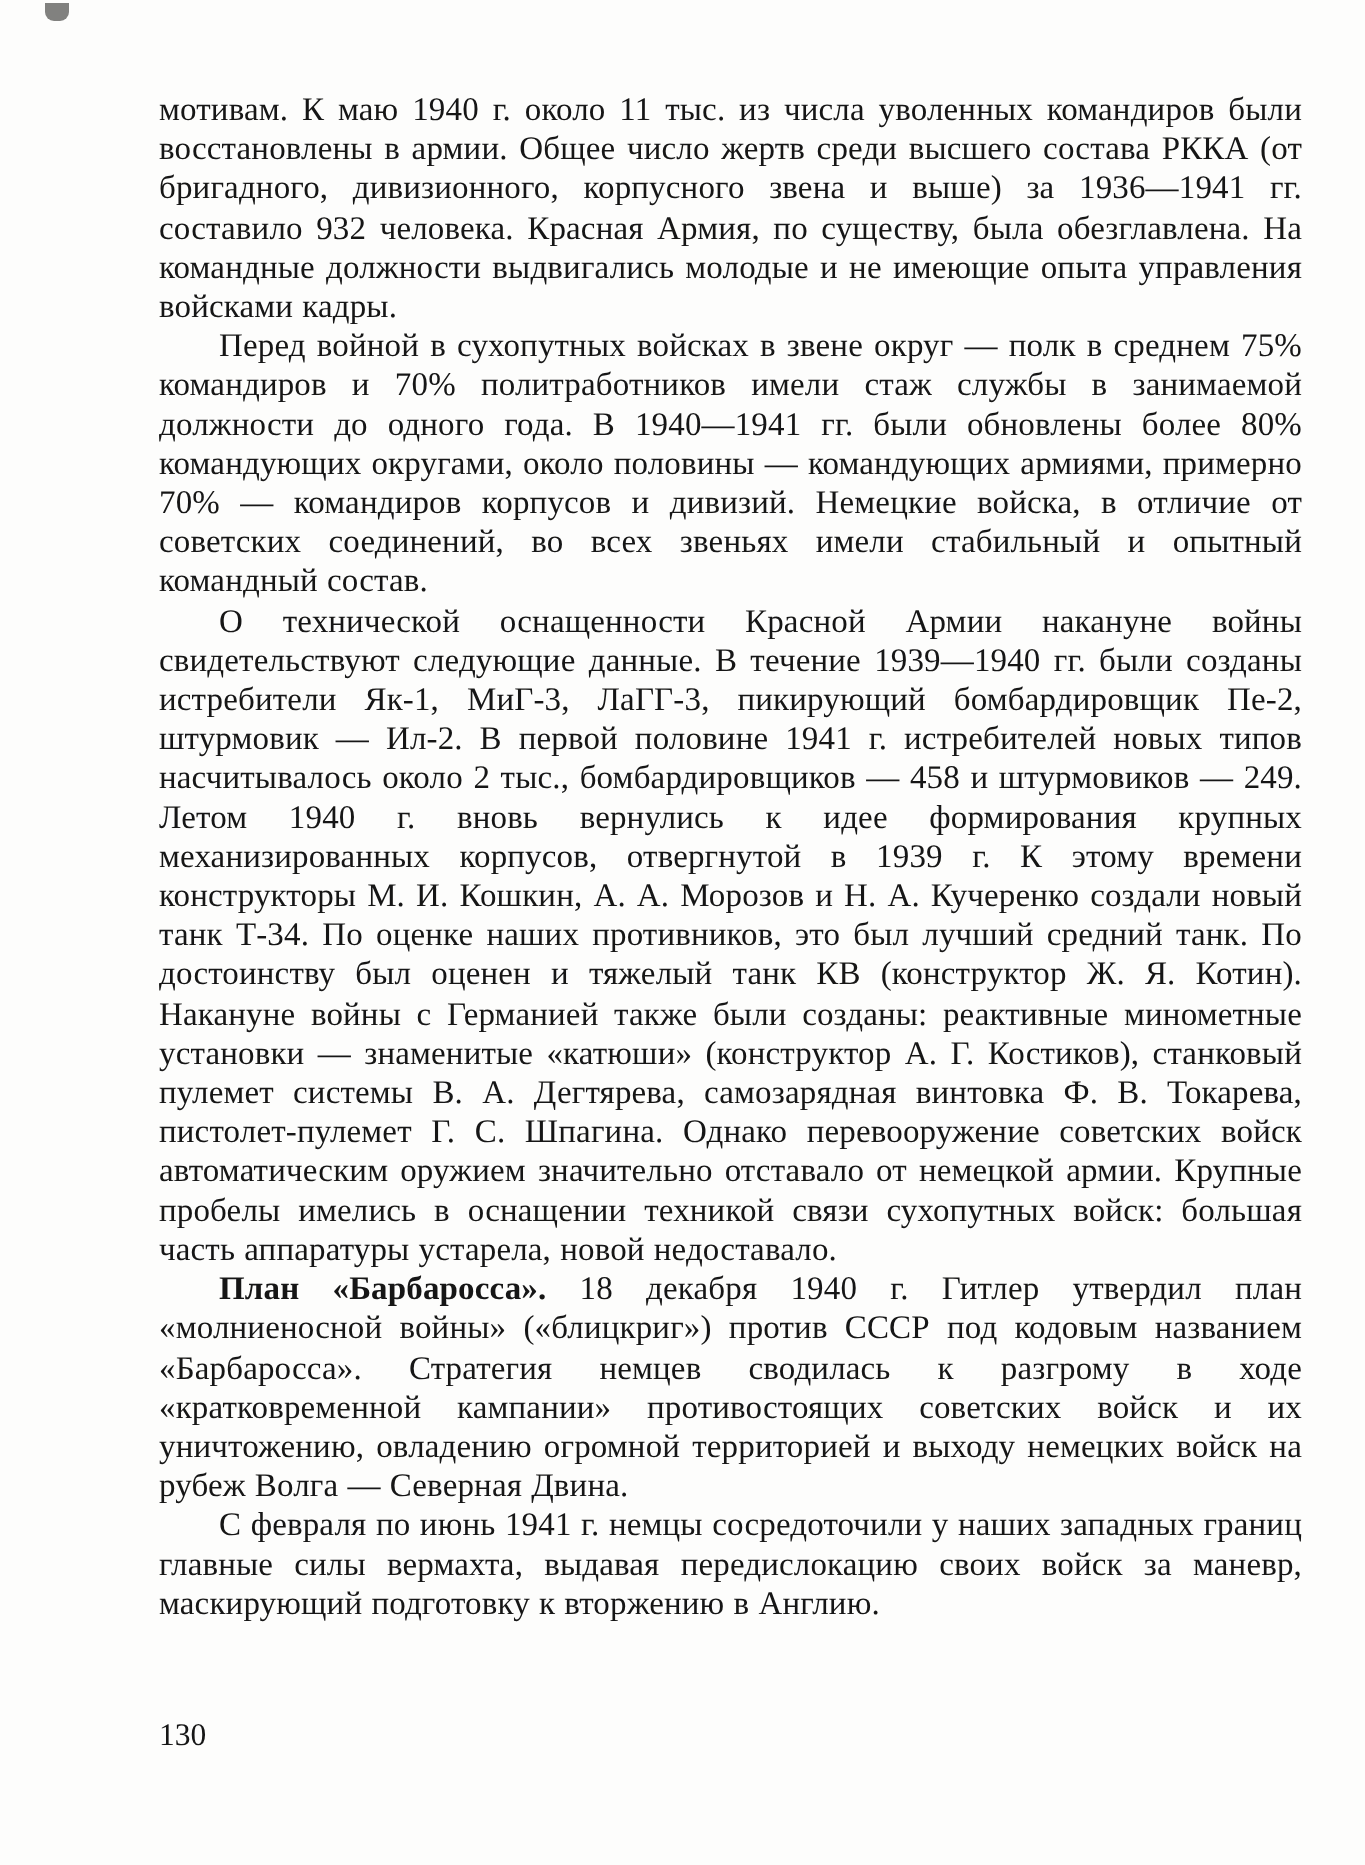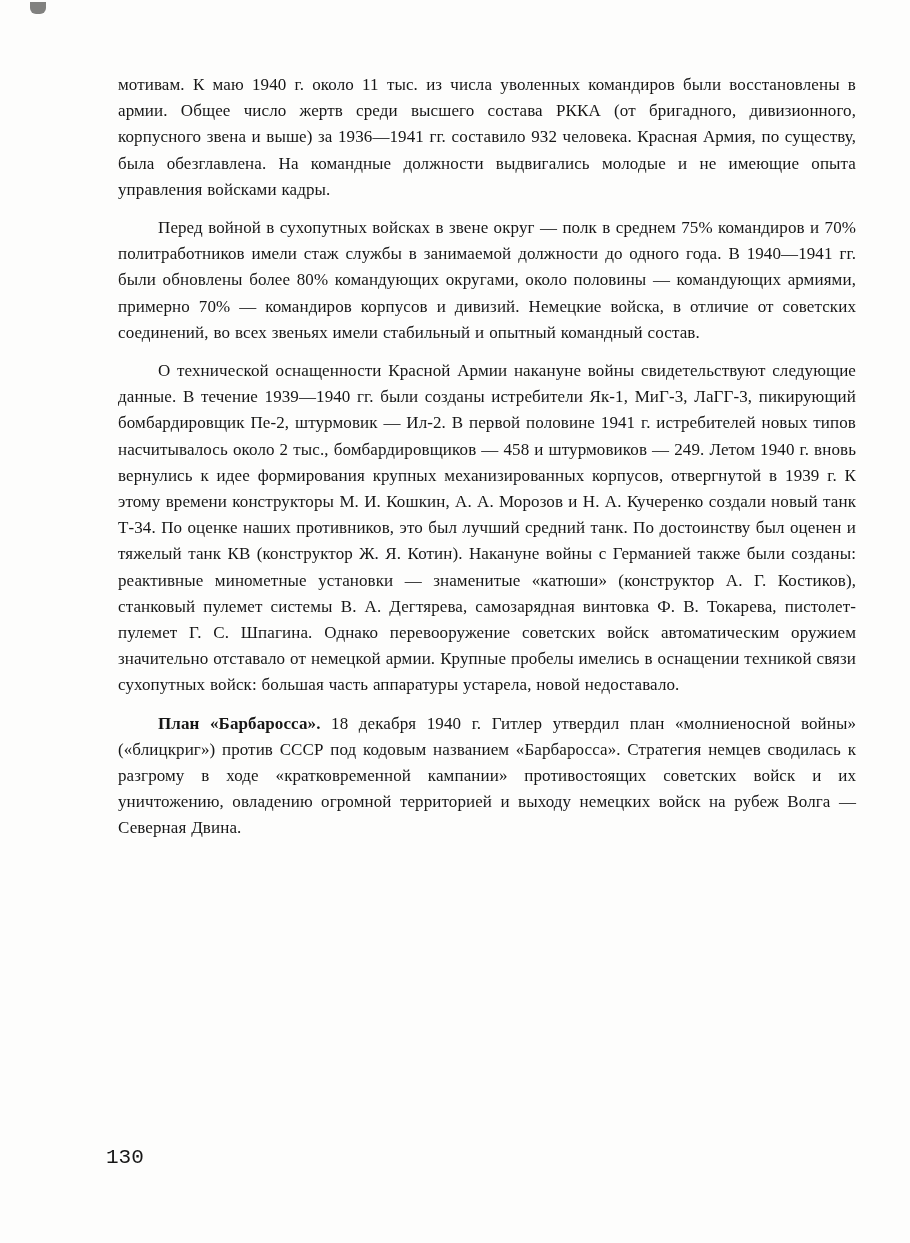--- a/index.html
+++ b/index.html
@@ -33,8 +33,8 @@
     width: 100%;
   }
   p.para {
-    margin: 12px;
-    font-size: 17px;
+    margin: 0;
+    font-size: 22px;
     line-height: 26.2px;
     text-align: justify;
     letter-spacing: 0.1px;

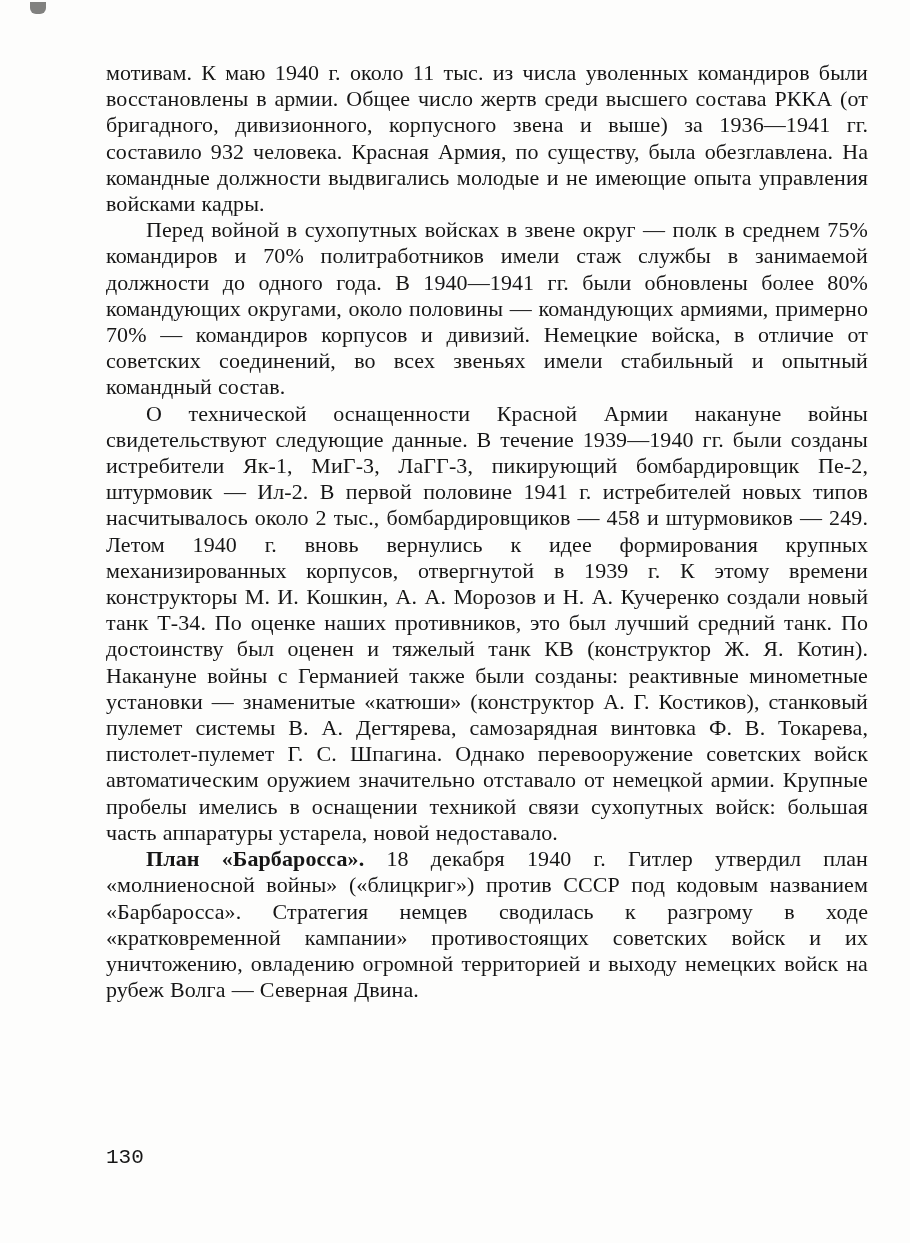--- a/index.html
+++ b/index.html
@@ -73,6 +73,7 @@
 
     <p class="para indent"><span class="para-lead">План «Барбаросса».</span><span> 18 декабря 1940 г. Гитлер утвердил план «молниеносной войны» («блицкриг») против СССР под кодовым названием «Барбаросса». Стратегия немцев сводилась к разгрому в ходе «кратковременной кампании» противостоящих советских войск и их уничтожению, овладению огромной территорией и выходу немецких войск на рубеж Волга — Северная Двина.</span></p>
 
+    <p class="para indent">С февраля по июнь 1941 г. немцы сосредоточили у наших западных границ главные силы вермахта, выдавая передислокацию своих войск за маневр, маскирующий подготовку к вторжению в Англию.</p>
   </div>
 
   <div class="page-number">130</div>

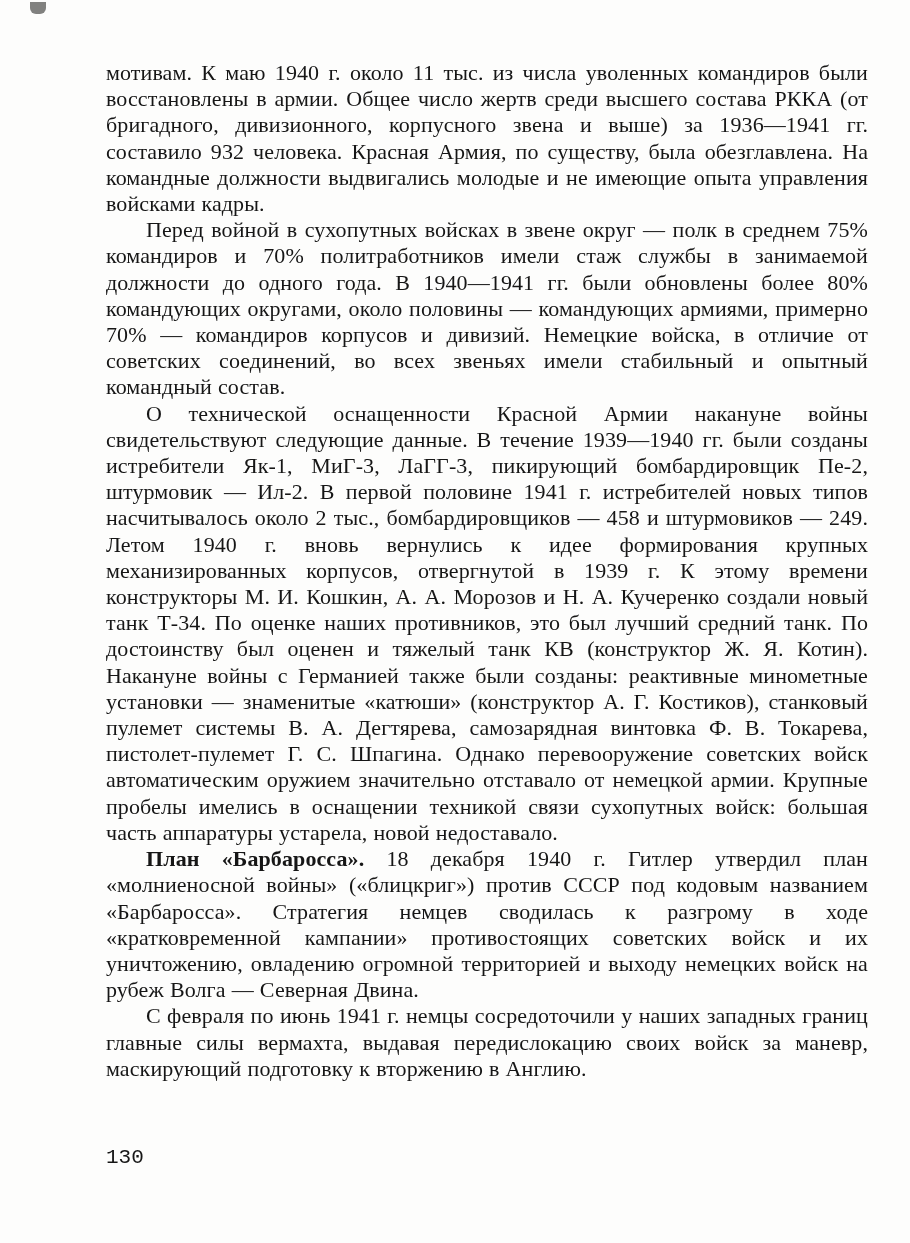--- a/index.html
+++ b/index.html
@@ -54,7 +54,7 @@
     left: 106px;
     bottom: 74px;
     font-size: 21px;
-    font-family: Liberation Mono, monospace;
+    font-family: Liberation Serif, serif;
     color: #161616;
   }
 </style>

